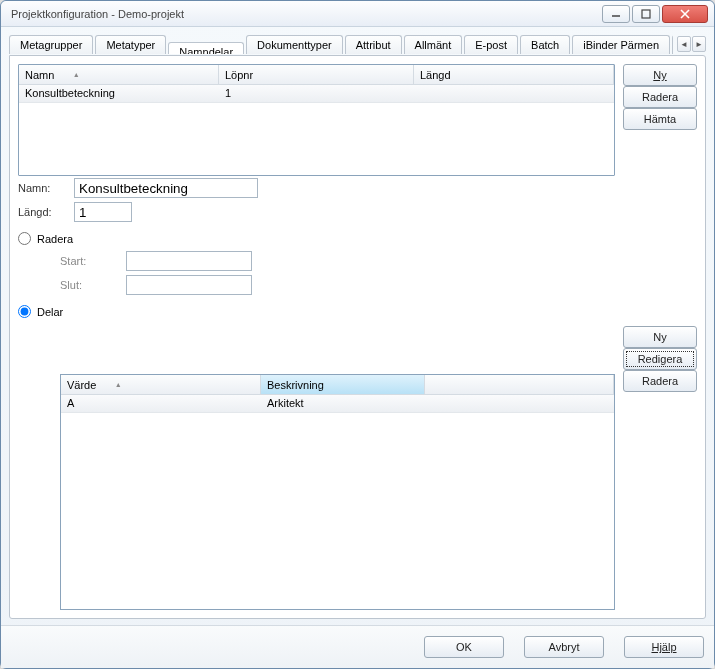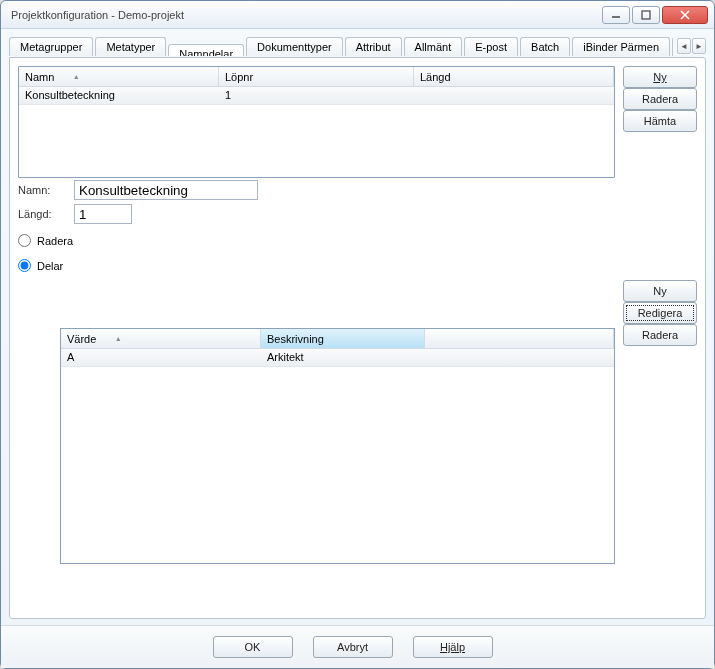--- a/index.html
+++ b/index.html
@@ -311,6 +311,16 @@
         <span>Radera</span>
       </div>
 
+      <div class="sub-form disabled">
+        <div class="form-row">
+          <label>Start:</label>
+          <input class="input" disabled="" value="" style="">
+        </div>
+        <div class="form-row">
+          <label>Slut:</label>
+          <input class="input" disabled="" value="" style="">
+        </div>
+      </div>
 
       <div class="radio-row">
         <input type="radio" name="mode" checked="" style="">

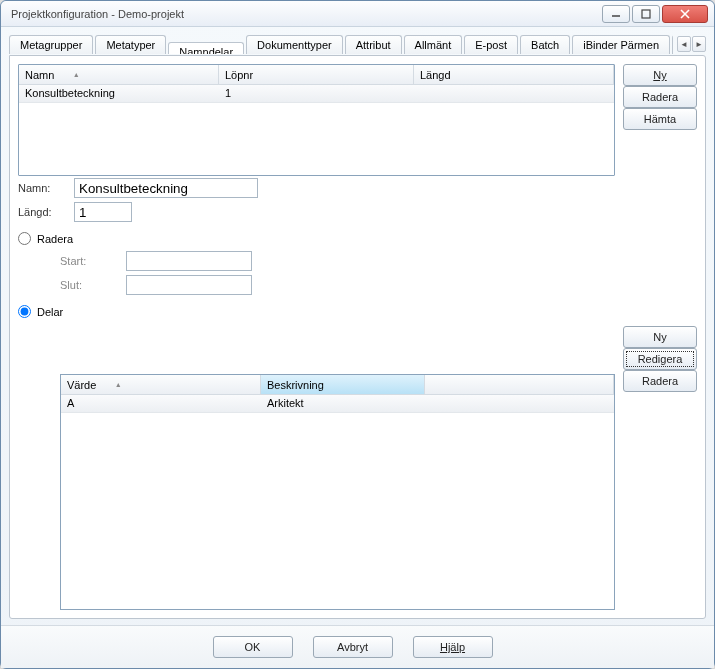--- a/index.html
+++ b/index.html
@@ -206,7 +206,7 @@
 .bottom-bar {
   border-top: 1px solid #d4dbe2;
   padding: 10px 10px 10px 0;
-  display:flex; justify-content:center; gap:20px;
+  display:flex; justify-content:flex-end; gap:20px;
   background: linear-gradient(#f9fbfc,#eef2f6);
 }
 .bottom-bar .btn { width: 80px; }

